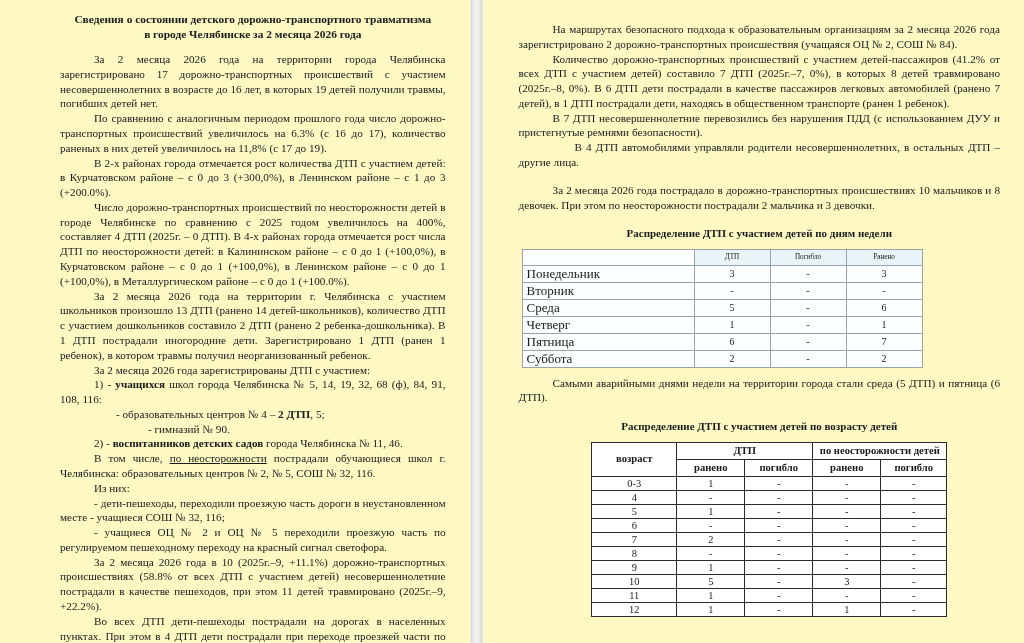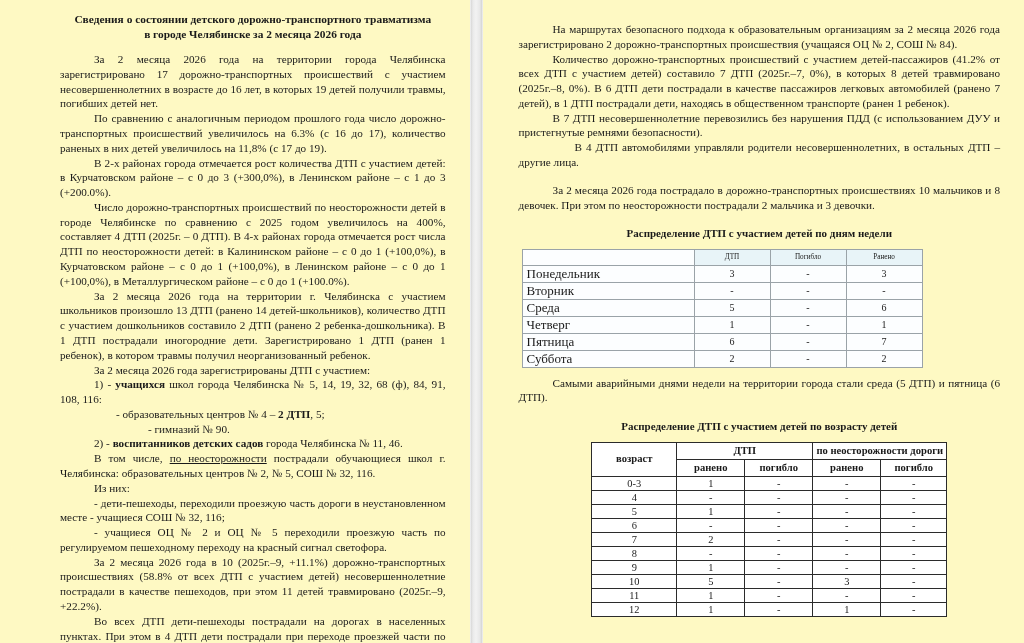--- a/index.html
+++ b/index.html
@@ -277,7 +277,7 @@
           <tr>
             <th rowspan="2">возраст</th>
             <th colspan="2">ДТП</th>
-            <th colspan="2">по неосторожности дороги</th>
+            <th colspan="2">по неосторожности детей</th>
           </tr>
           <tr>
             <th>ранено</th>

